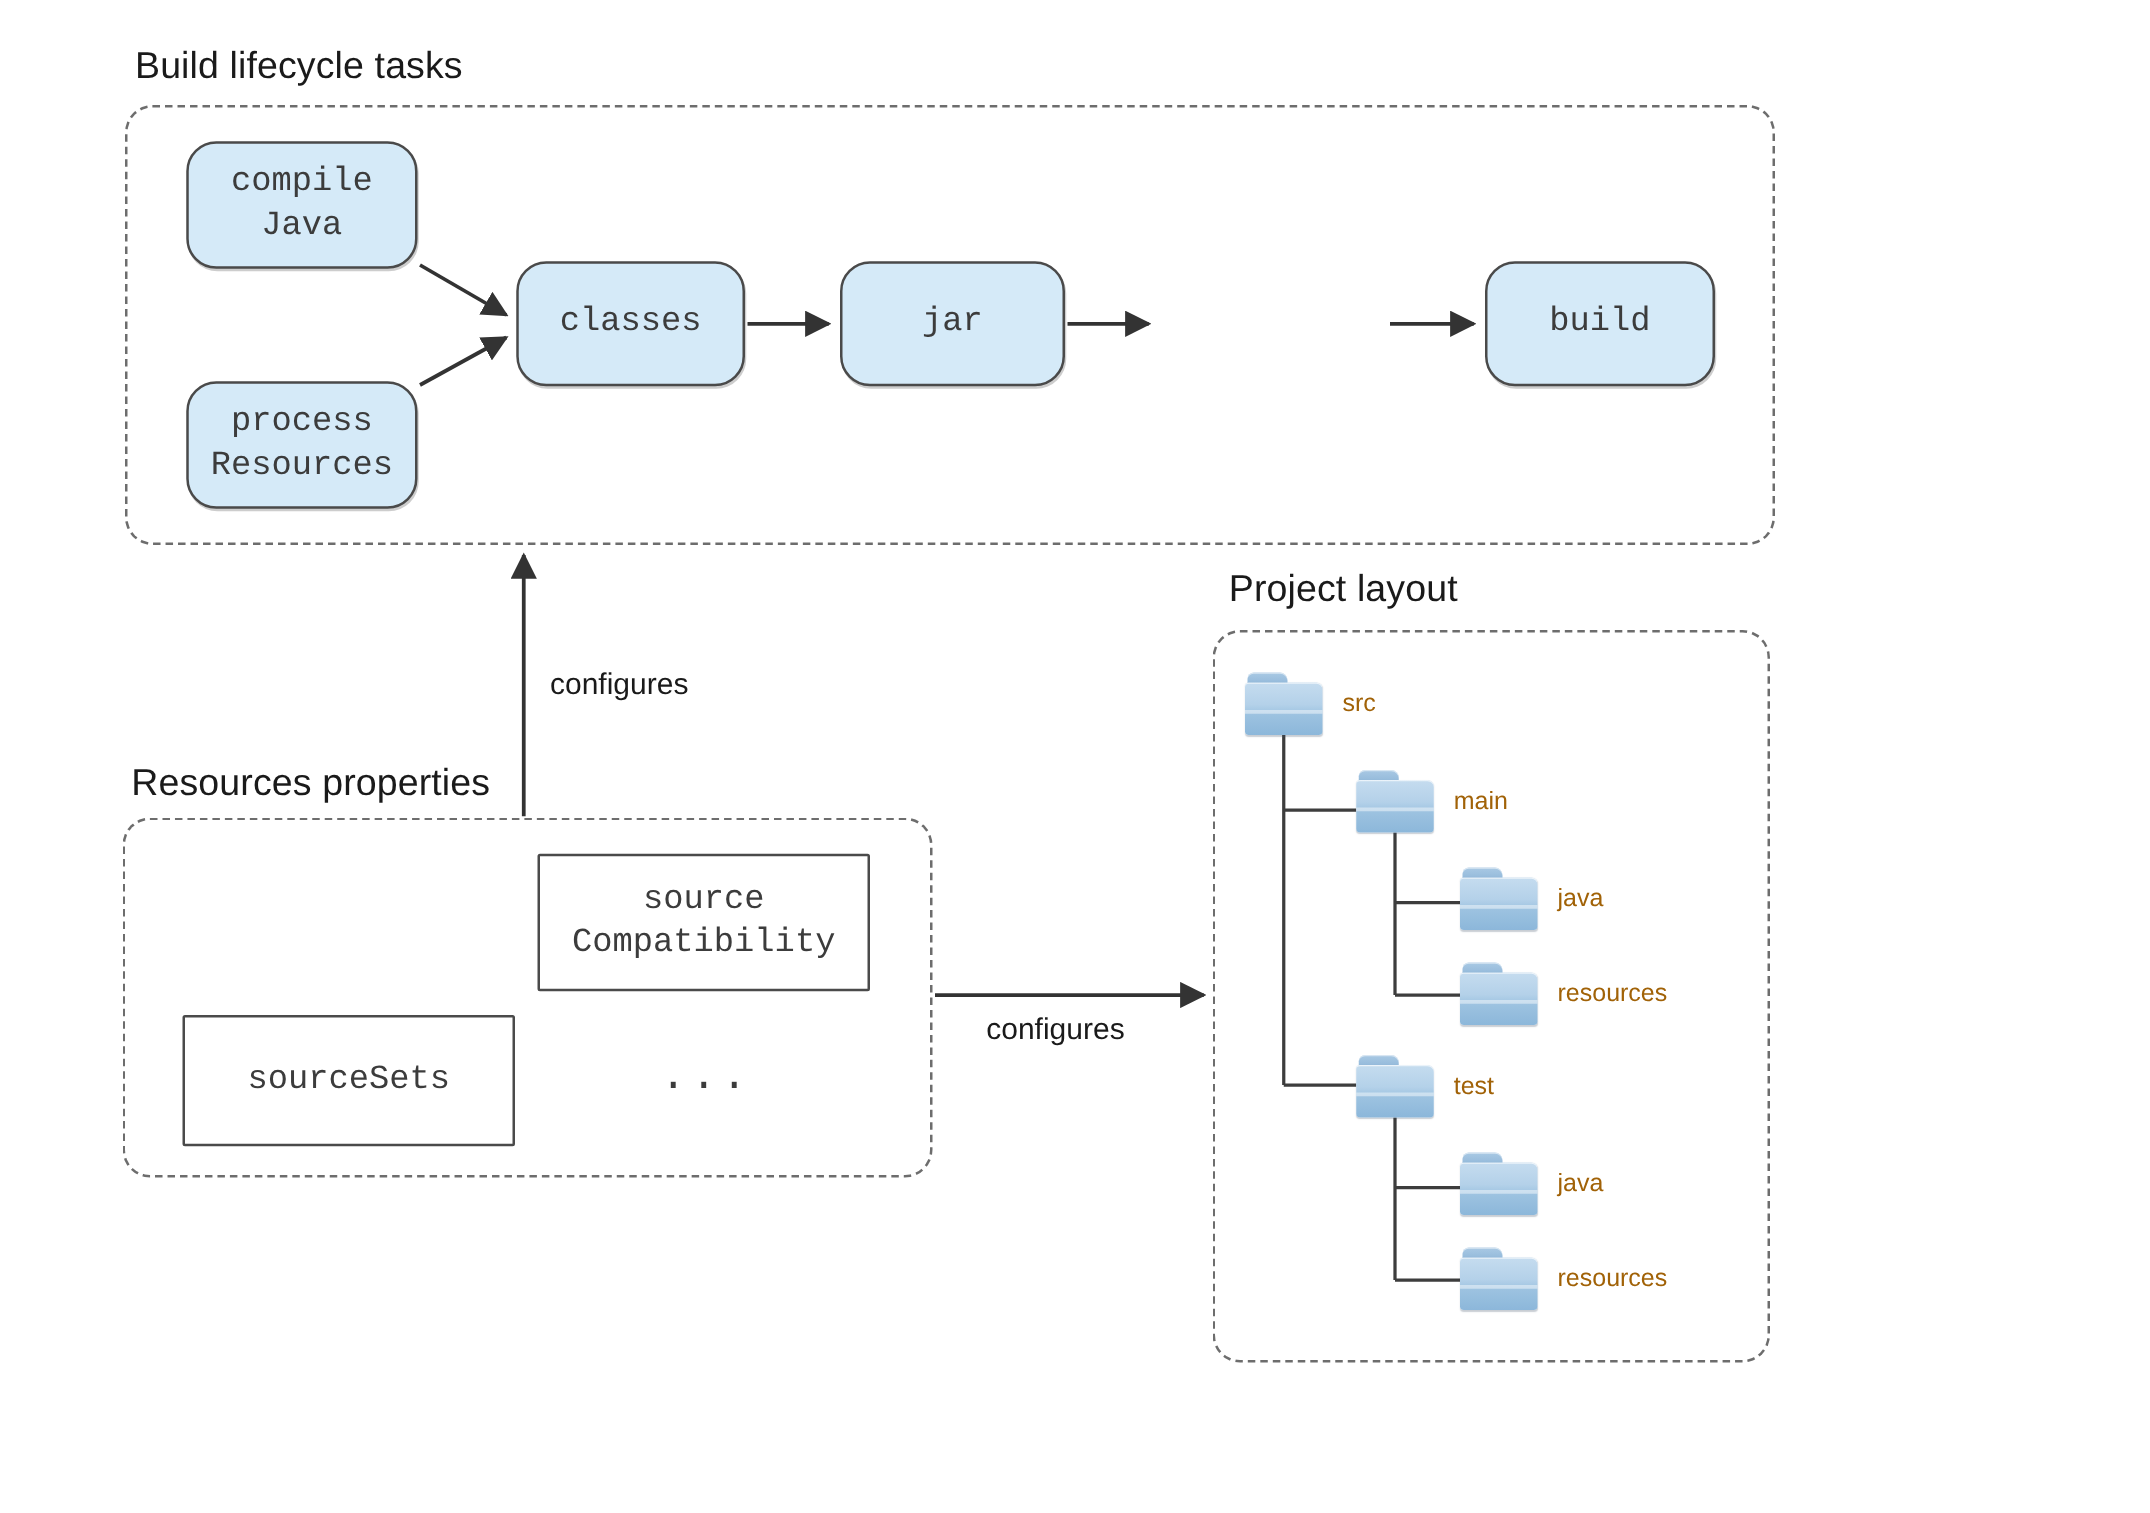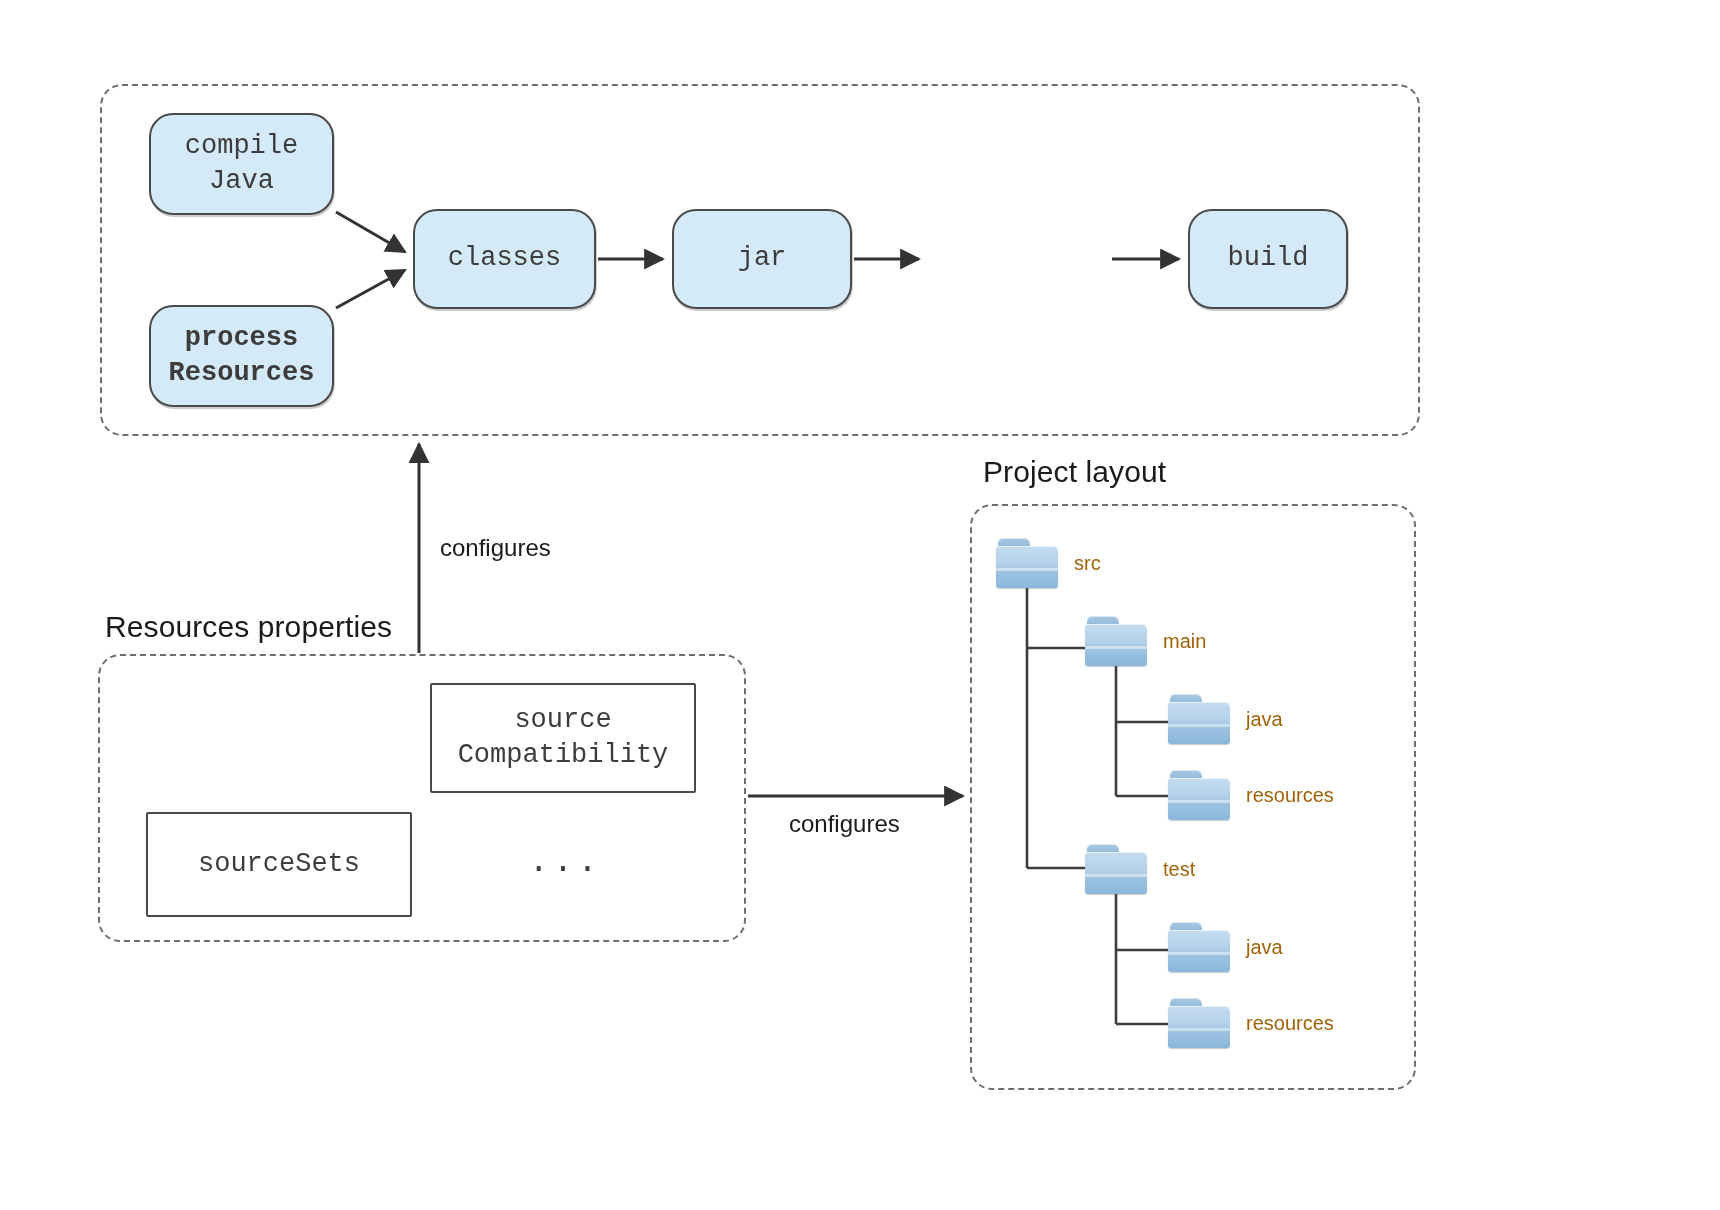--- a/index.html
+++ b/index.html
@@ -93,6 +93,7 @@
   <div class="group" id="grp-convention"></div>
   <div class="group" id="grp-project"></div>
 
+  <div class="caption" id="cap-lifecycle">Build lifecycle tasks</div>
   <div class="caption" id="cap-convention">Resources properties</div>
   <div class="caption" id="cap-project">Project layout</div>
 

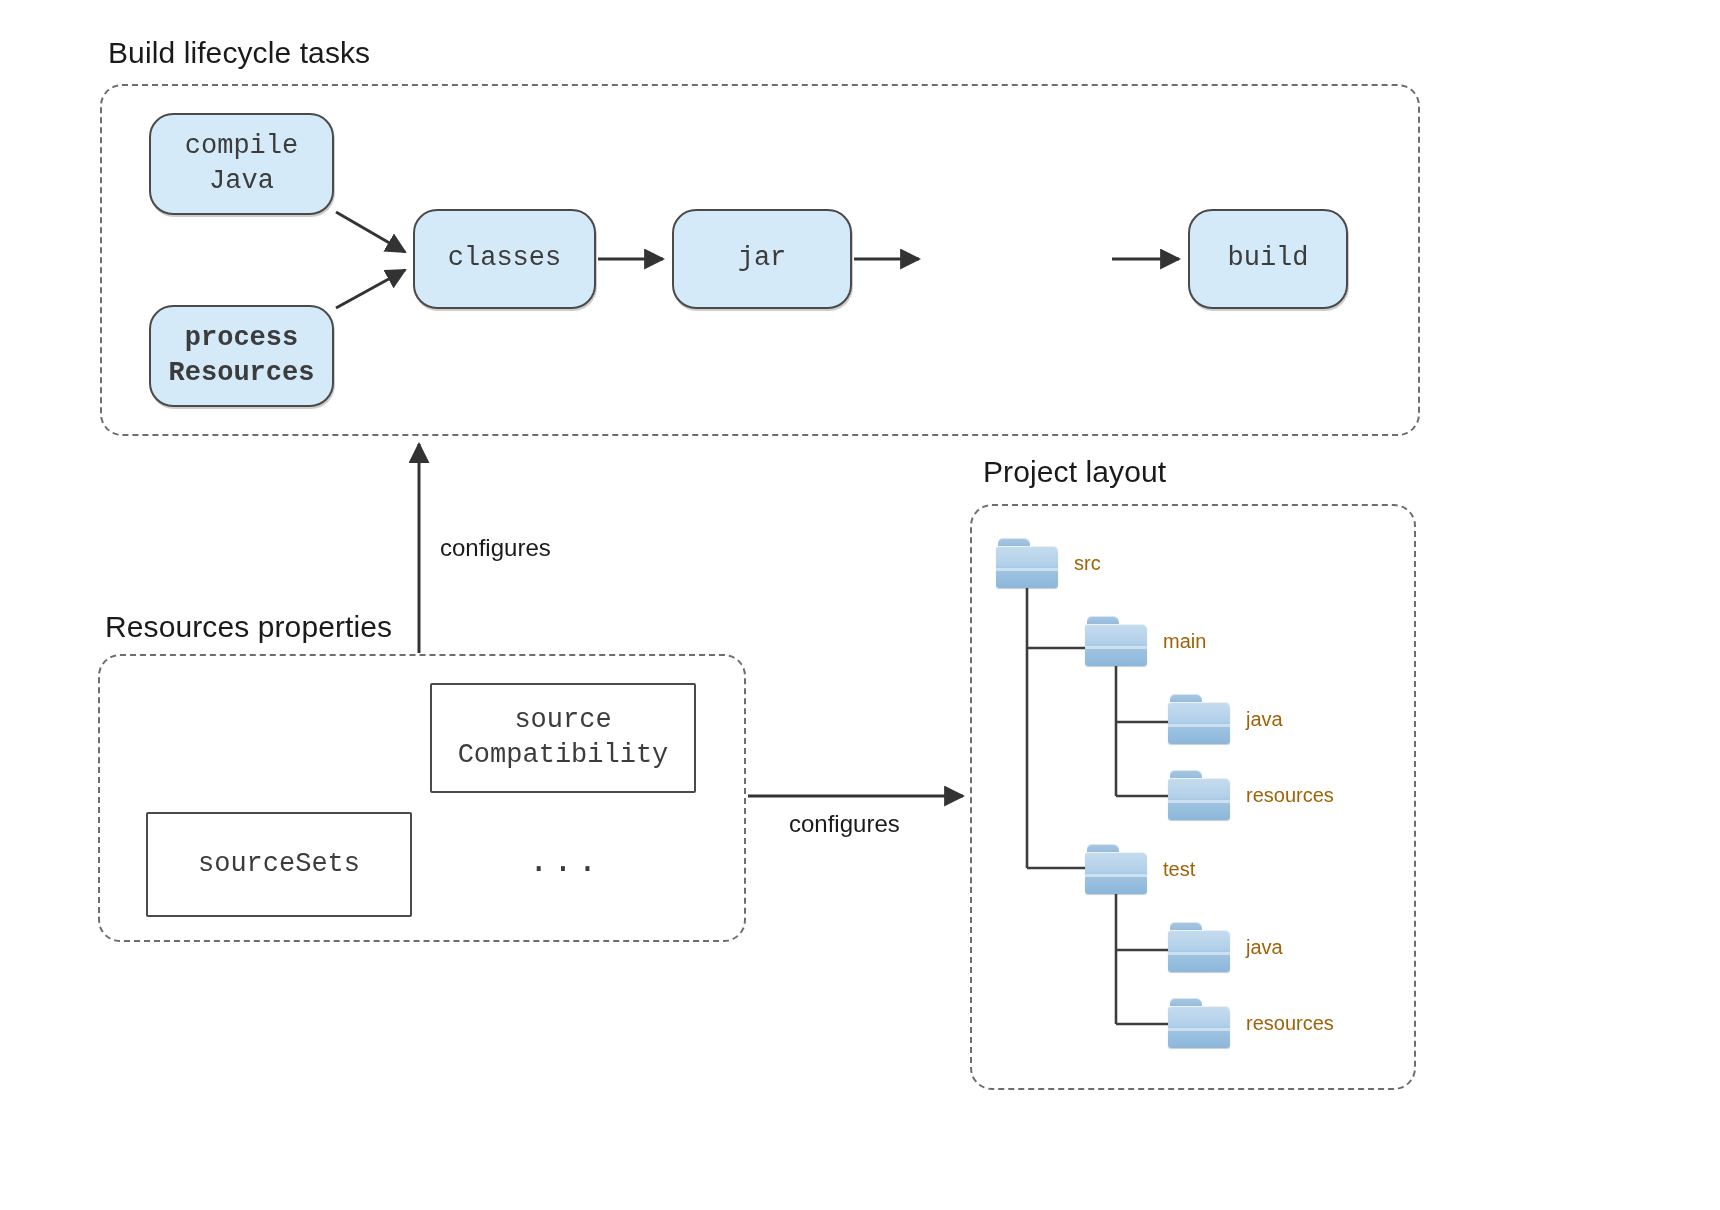--- a/index.html
+++ b/index.html
@@ -34,7 +34,7 @@
   #task-classes       {left:413px;top:209px;width:183px;height:100px;}
   #task-jar           {left:672px;top:209px;width:180px;height:100px;}
   #task-assemble      {left:928px;top:209px;width:182px;height:100px;}
-  #task-build         {left:1188px;top:209px;width:160px;height:100px;}
+  #task-build         {left:1188px;top:209px;width:184px;height:100px;}
 
   
   .prop{position:absolute;box-sizing:border-box;background:#ffffff;

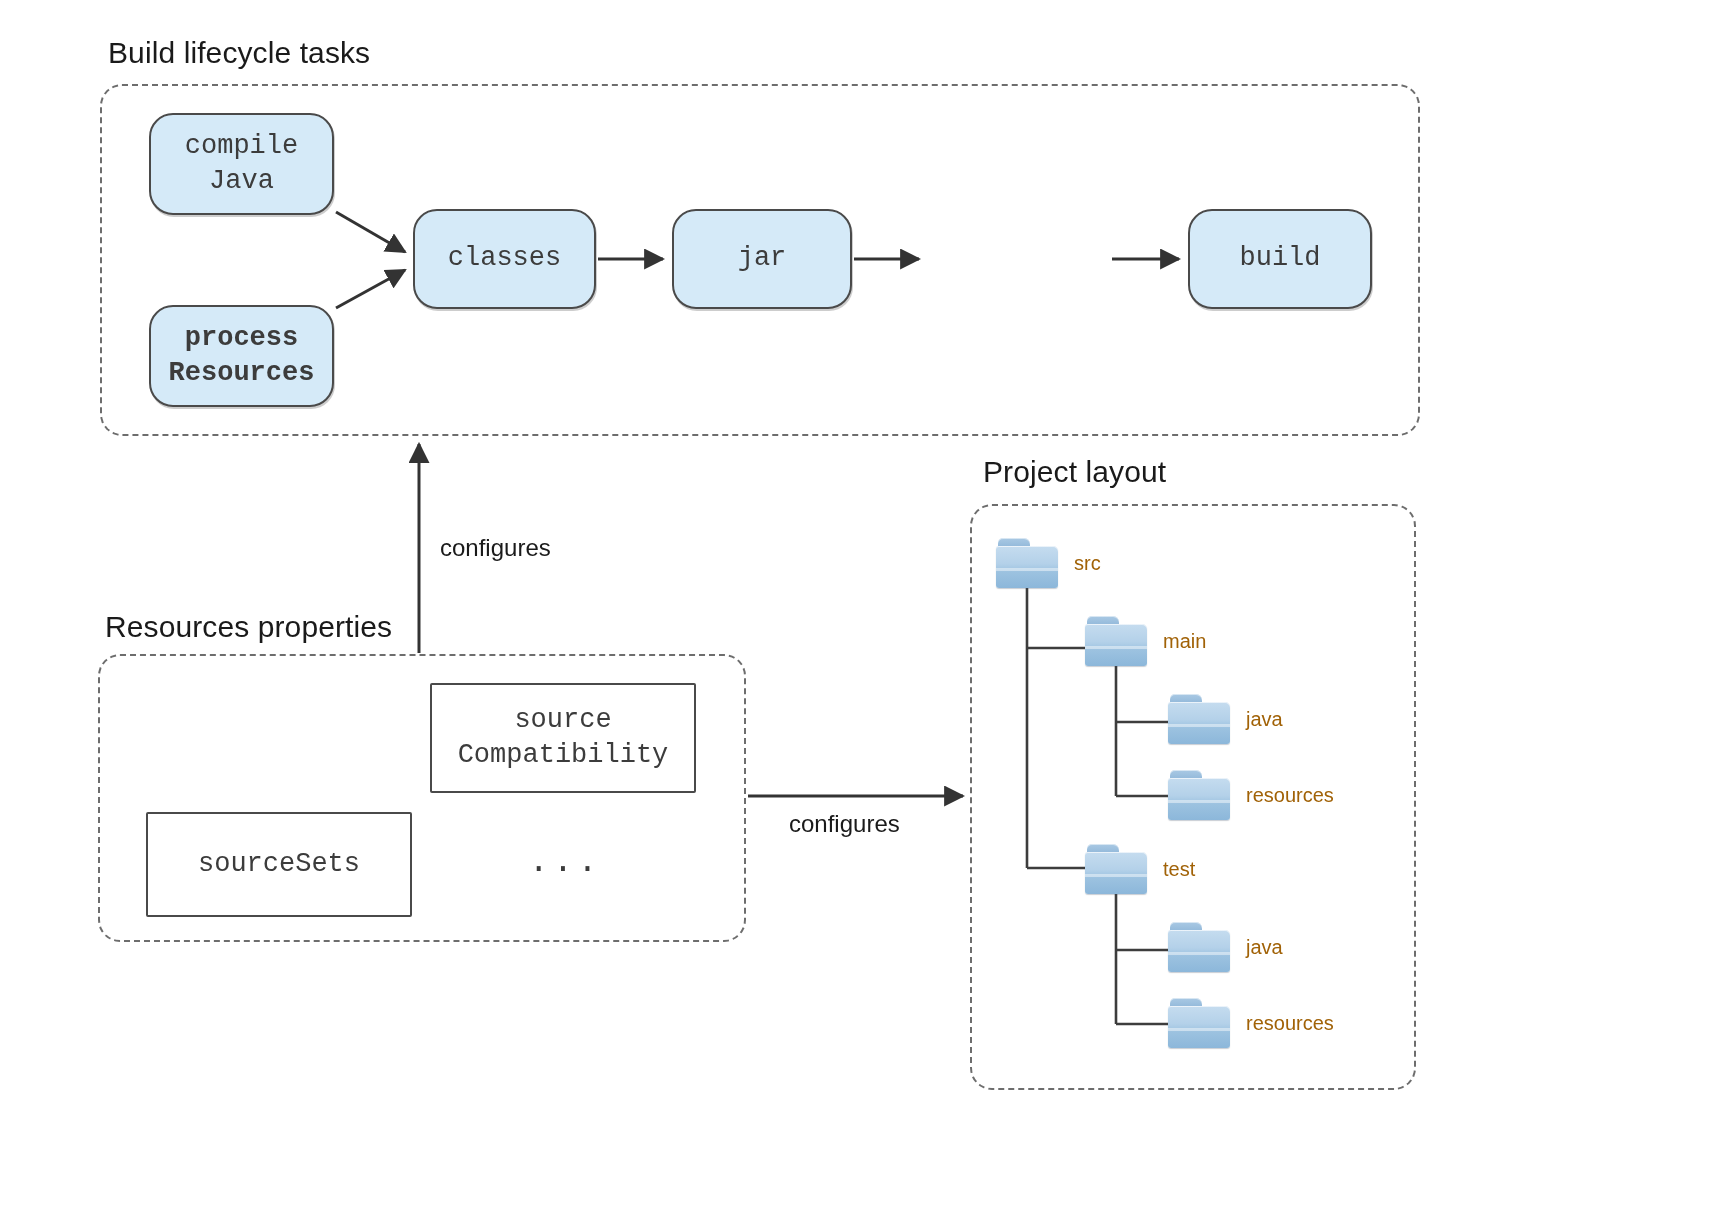--- a/index.html
+++ b/index.html
@@ -30,7 +30,7 @@
         font-size:27px;color:#3c3c3c;line-height:1.30;text-align:center;
         box-shadow:1px 2px 0 rgba(90,90,90,0.30);}
   #task-compilejava   {left:149px;top:113px;width:185px;height:102px;}
-  #task-processres    {left:149px;top:305px;width:185px;height:102px;font-weight:bold;}
+  #task-processres    {left:149px;top:305px;width:185px;height:102px;}
   #task-classes       {left:413px;top:209px;width:183px;height:100px;}
   #task-jar           {left:672px;top:209px;width:180px;height:100px;}
   #task-assemble      {left:928px;top:209px;width:182px;height:100px;}

